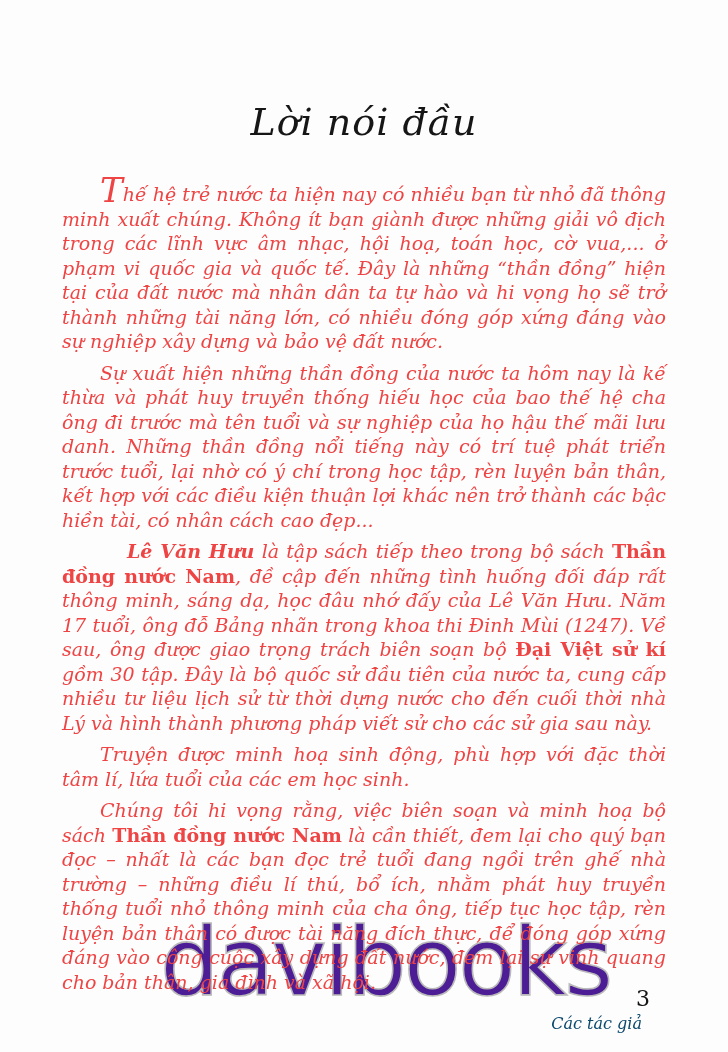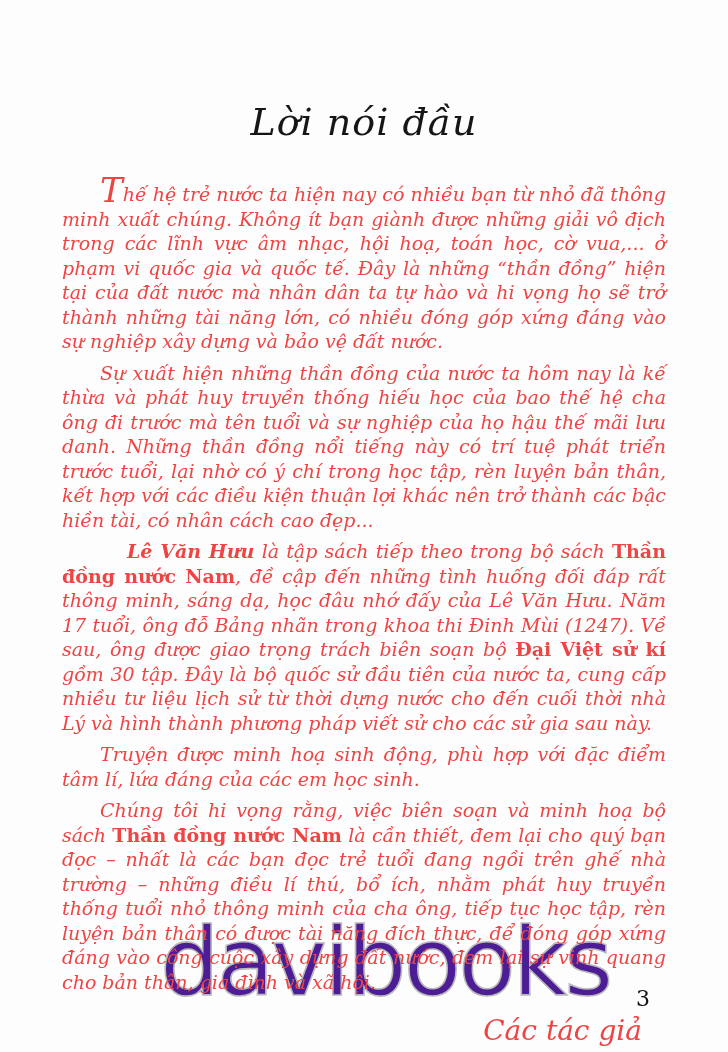--- a/index.html
+++ b/index.html
@@ -68,7 +68,7 @@
         <p class="para"><span class="drop-cap">T</span><span class="seg-i">hế hệ trẻ nước ta hiện nay có nhiều bạn từ nhỏ đã thông minh xuất chúng. Không ít bạn giành được những giải vô địch trong các lĩnh vực âm nhạc, hội hoạ, toán học, cờ vua,... ở phạm vi quốc gia và quốc tế. Đây là những “thần đồng” hiện tại của đất nước mà nhân dân ta tự hào và hi vọng họ sẽ trở thành những tài năng lớn, có nhiều đóng góp xứng đáng vào sự nghiệp xây dựng và bảo vệ đất nước.</span></p>
         <p class="para"><span class="seg-i">Sự xuất hiện những thần đồng của nước ta hôm nay là kế thừa và phát huy truyền thống hiếu học của bao thế hệ cha ông đi trước mà tên tuổi và sự nghiệp của họ hậu thế mãi lưu danh. Những thần đồng nổi tiếng này có trí tuệ phát triển trước tuổi, lại nhờ có ý chí trong học tập, rèn luyện bản thân, kết hợp với các điều kiện thuận lợi khác nên trở thành các bậc hiền tài, có nhân cách cao đẹp...</span></p>
         <p class="para"><span class="seg-bi">Lê Văn Hưu</span><span class="seg-i"> là tập sách tiếp theo trong bộ sách </span><span class="seg-b">Thần đồng nước Nam</span><span class="seg-i">, đề cập đến những tình huống đối đáp rất thông minh, sáng dạ, học đâu nhớ đấy của Lê Văn Hưu. Năm 17 tuổi, ông đỗ Bảng nhãn trong khoa thi Đinh Mùi (1247). Về sau, ông được giao trọng trách biên soạn bộ </span><span class="seg-b">Đại Việt sử kí</span><span class="seg-i"> gồm 30 tập. Đây là bộ quốc sử đầu tiên của nước ta, cung cấp nhiều tư liệu lịch sử từ thời dựng nước cho đến cuối thời nhà Lý và hình thành phương pháp viết sử cho các sử gia sau này.</span></p>
-        <p class="para"><span class="seg-i">Truyện được minh hoạ sinh động, phù hợp với đặc điểm tâm lí, lứa đáng của các em học sinh.</span></p>
+        <p class="para"><span class="seg-i">Truyện được minh hoạ sinh động, phù hợp với đặc thời tâm lí, lứa tuổi của các em học sinh.</span></p>
         <p class="para"><span class="seg-i">Chúng tôi hi vọng rằng, việc biên soạn và minh hoạ bộ sách </span><span class="seg-b">Thần đồng nước Nam</span><span class="seg-i"> là cần thiết, đem lại cho quý bạn đọc – nhất là các bạn đọc trẻ tuổi đang ngồi trên ghế nhà trường – những điều lí thú, bổ ích, nhằm phát huy truyền thống tuổi nhỏ thông minh của cha ông, tiếp tục học tập, rèn luyện bản thân có được tài năng đích thực, để đóng góp xứng đáng vào công cuộc xây dựng đất nước, đem lại sự vinh quang cho bản thân, gia đình và xã hội.</span></p>
       </div>
     <div class="signature">Các tác giả</div>

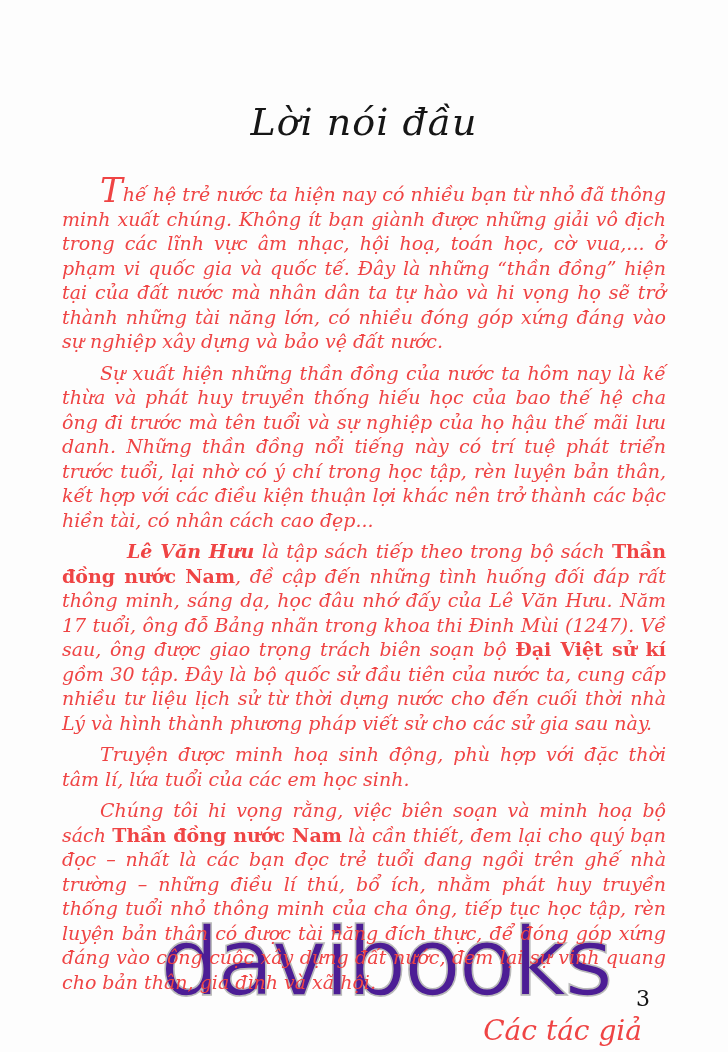--- a/index.html
+++ b/index.html
@@ -36,7 +36,7 @@
   }
   .signature{
     margin-top:20px;padding-right:24px;
-    text-align:right;font-style:italic;font-size:28px;color:#ef4444;
+    text-align:right;font-style:italic;font-size:16px;color:#0c4a6e;
   }
   .watermark{position:absolute;inset:0;z-index:1;pointer-events:none;}
   .wm-brand{

